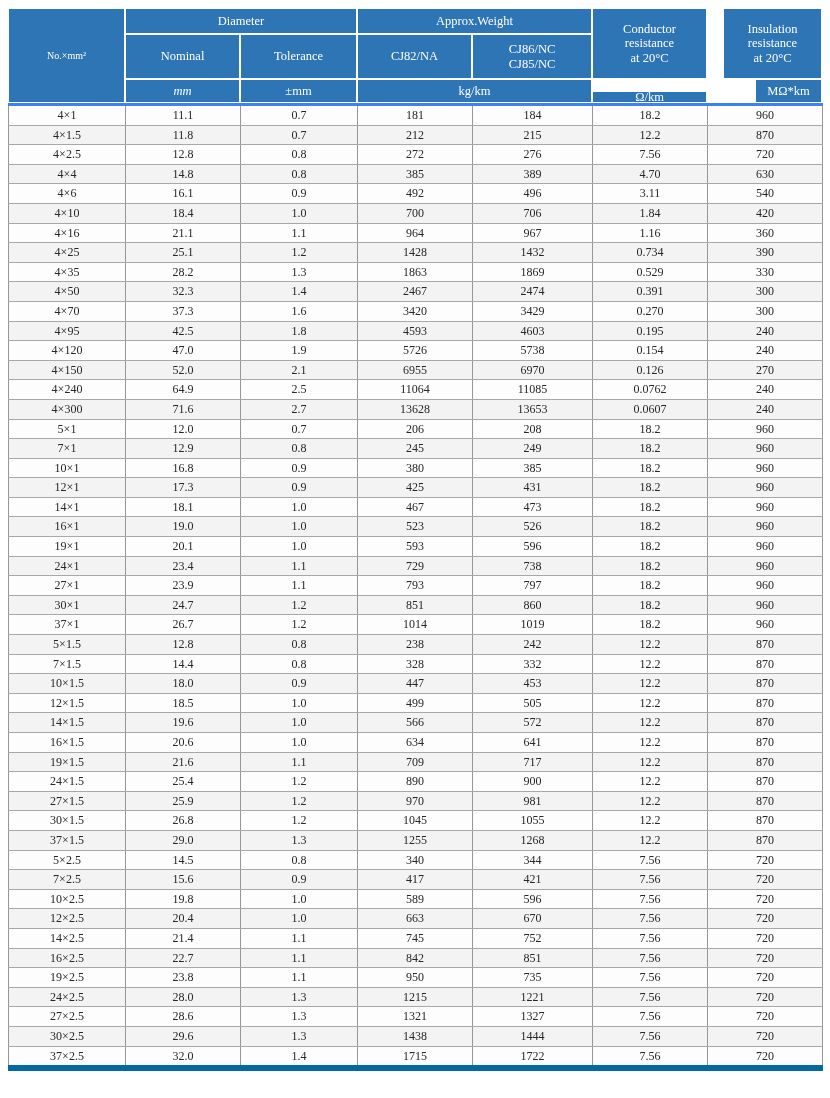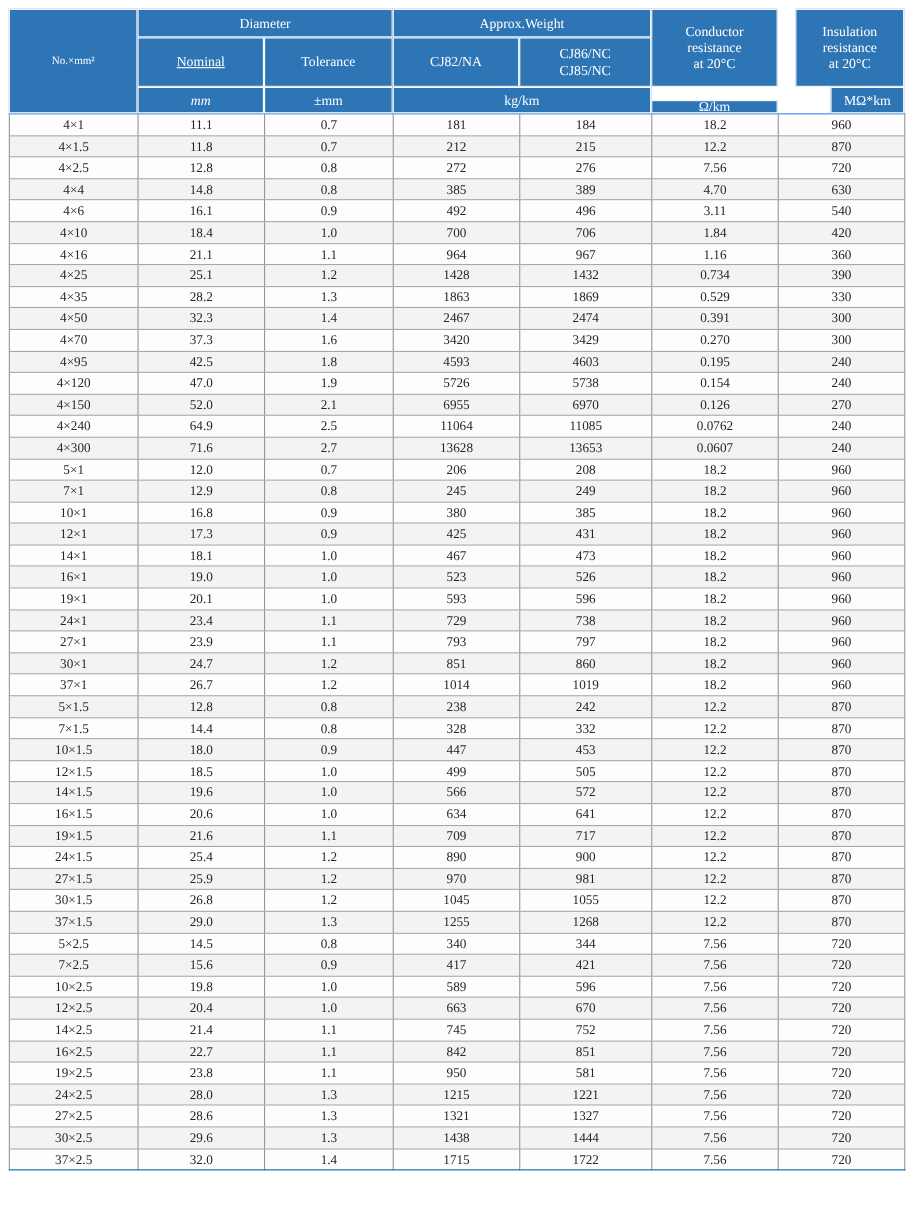--- a/index.html
+++ b/index.html
@@ -42,7 +42,7 @@
   .c-weight    { grid-row: 1; grid-column: 4 / 6; }
   .c-conductor { grid-row: 1 / 3; grid-column: 6; }
   .c-insul     { grid-row: 1 / 3; grid-column: 7; margin-left: 16px; }
-  .c-nominal   { grid-row: 2; grid-column: 2; text-decoration: underline; }
+  .c-nominal   { grid-row: 2; grid-column: 2; }
   .c-tol       { grid-row: 2; grid-column: 3; }
   .c-cj82      { grid-row: 2; grid-column: 4; }
   .c-cj86      { grid-row: 2; grid-column: 5; text-align: center; }

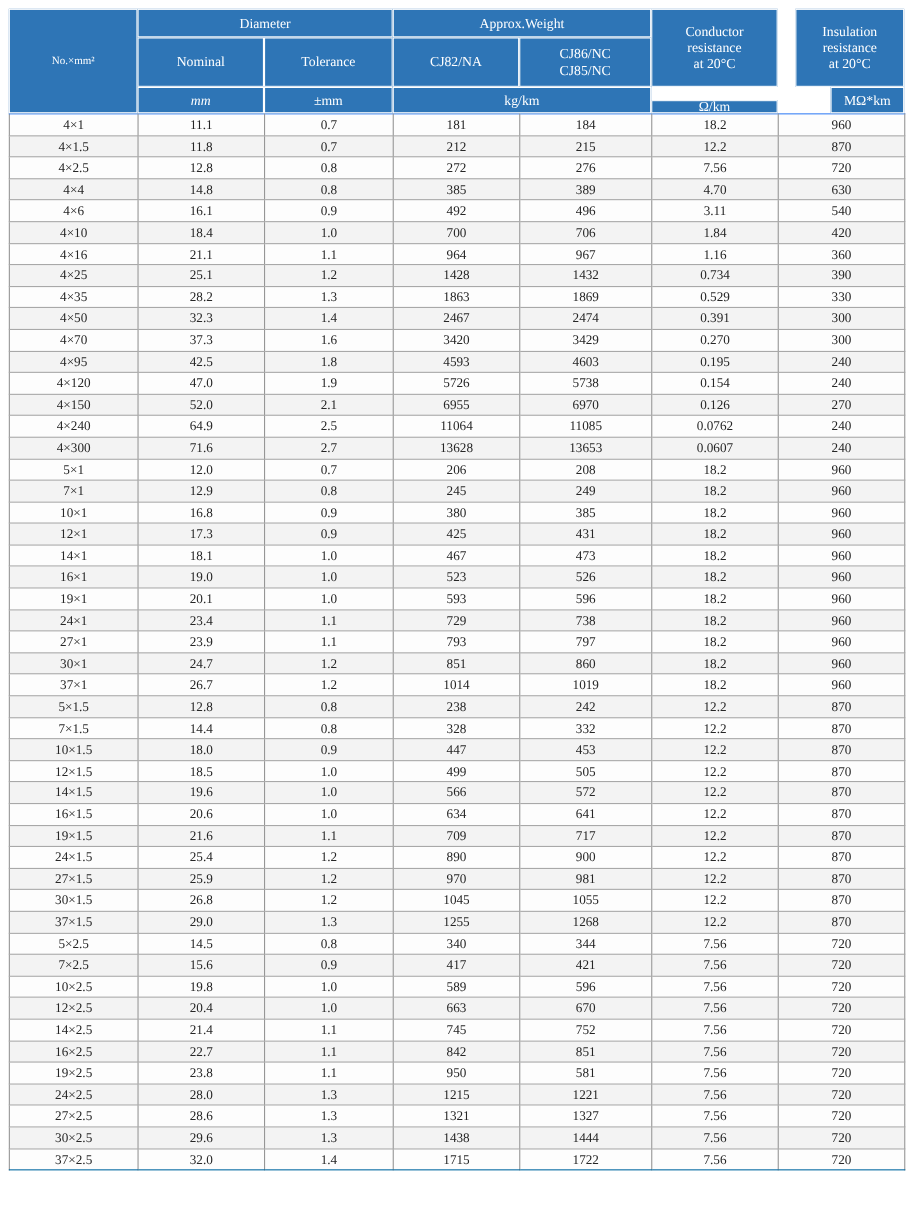--- a/index.html
+++ b/index.html
@@ -74,7 +74,7 @@
   }
   table.spec tbody tr:nth-child(even) { background: #f3f3f3; }
   table.spec tbody tr:nth-child(odd)  { background: #fdfdfd; }
-  table.spec tbody tr:first-child td  { border-top: 1px solid #3b82f6; }
+  table.spec tbody tr:first-child td  { border-top: 3px solid #3b82f6; }
   table.spec tbody tr:last-child td   { border-bottom: 1px solid #0369a1; }
 </style>
 </head>

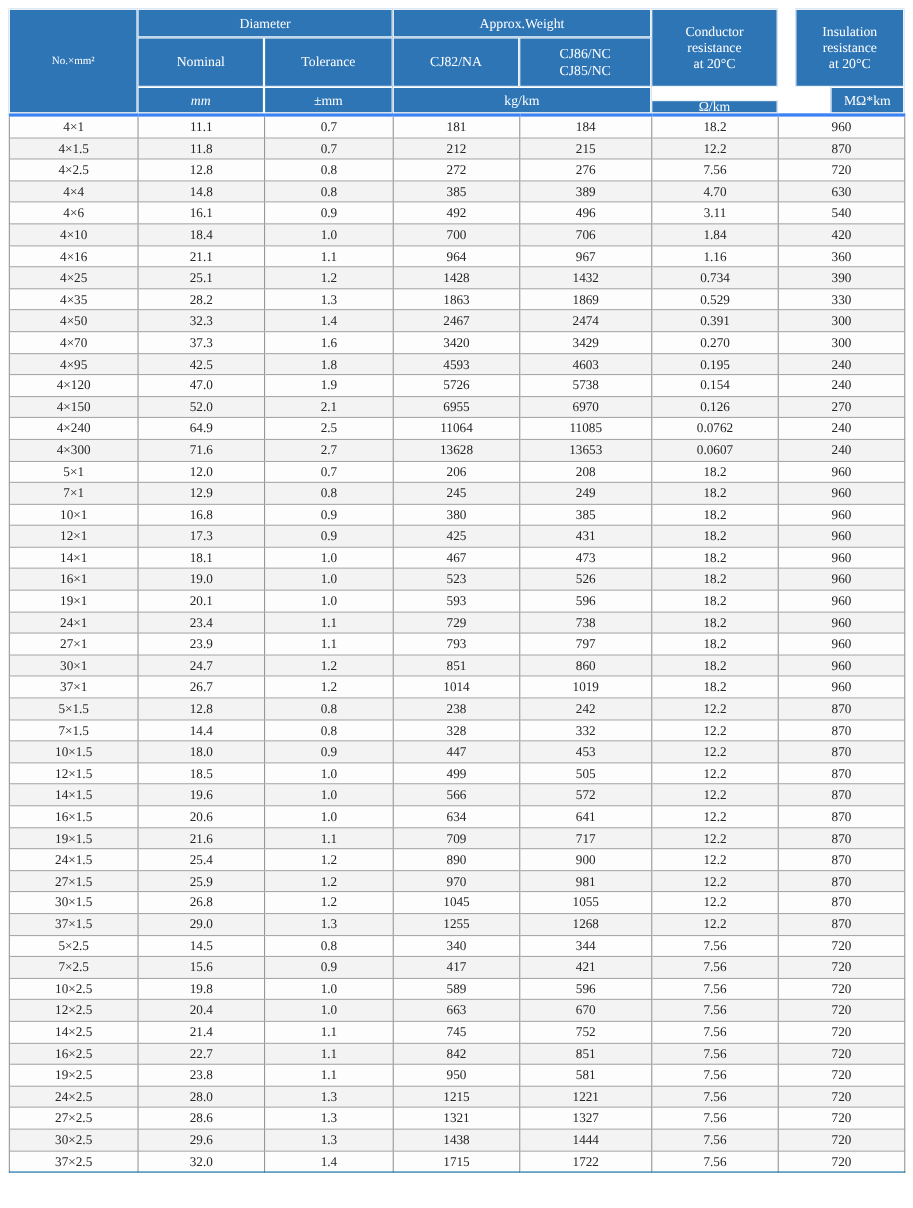--- a/index.html
+++ b/index.html
@@ -516,7 +516,7 @@
           <td>23.8</td>
           <td>1.1</td>
           <td>950</td>
-          <td>581</td>
+          <td>735</td>
           <td>7.56</td>
           <td>720</td>
         </tr>

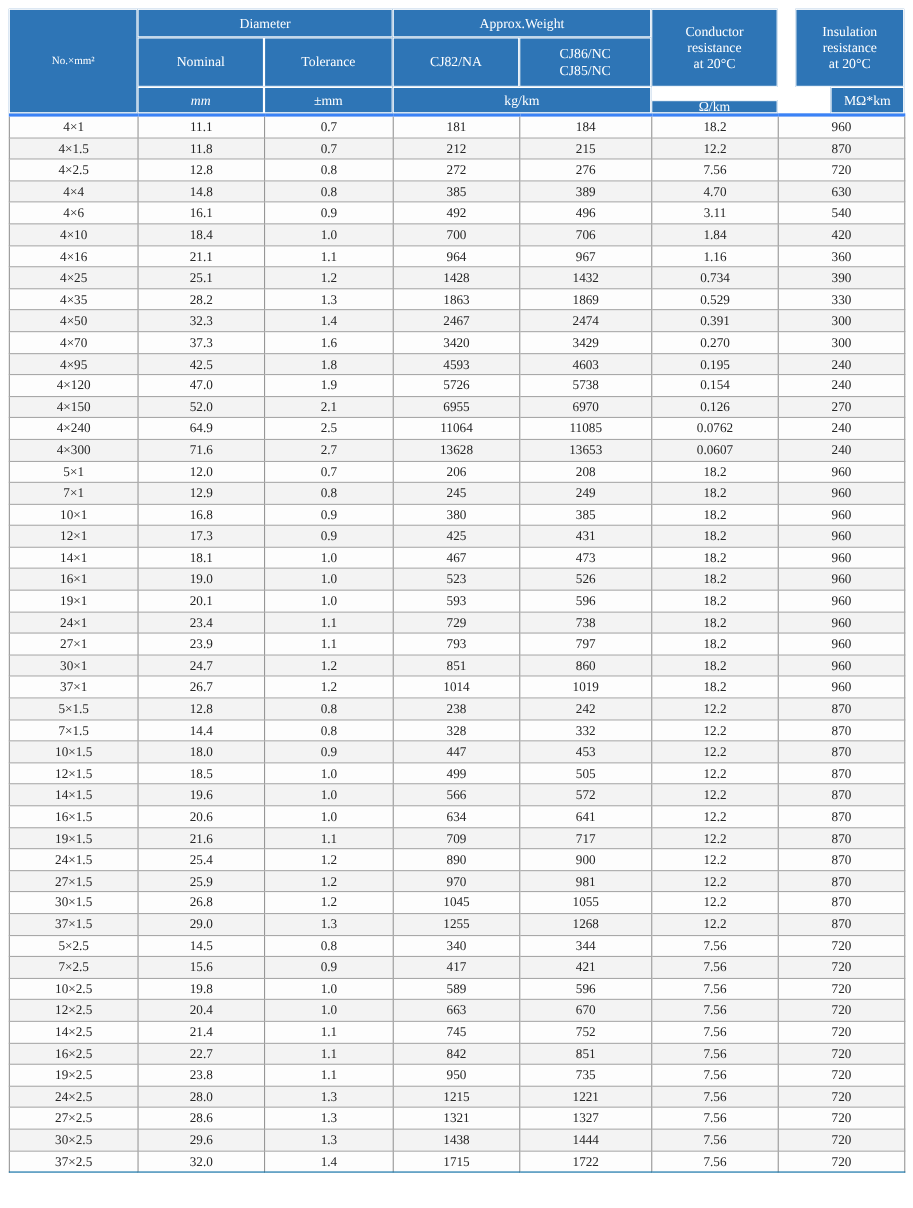--- a/index.html
+++ b/index.html
@@ -75,7 +75,7 @@
   table.spec tbody tr:nth-child(even) { background: #f3f3f3; }
   table.spec tbody tr:nth-child(odd)  { background: #fdfdfd; }
   table.spec tbody tr:first-child td  { border-top: 3px solid #3b82f6; }
-  table.spec tbody tr:last-child td   { border-bottom: 1px solid #0369a1; }
+  table.spec tbody tr:last-child td   { border-bottom: 6px solid #0369a1; }
 </style>
 </head>
 <body>

